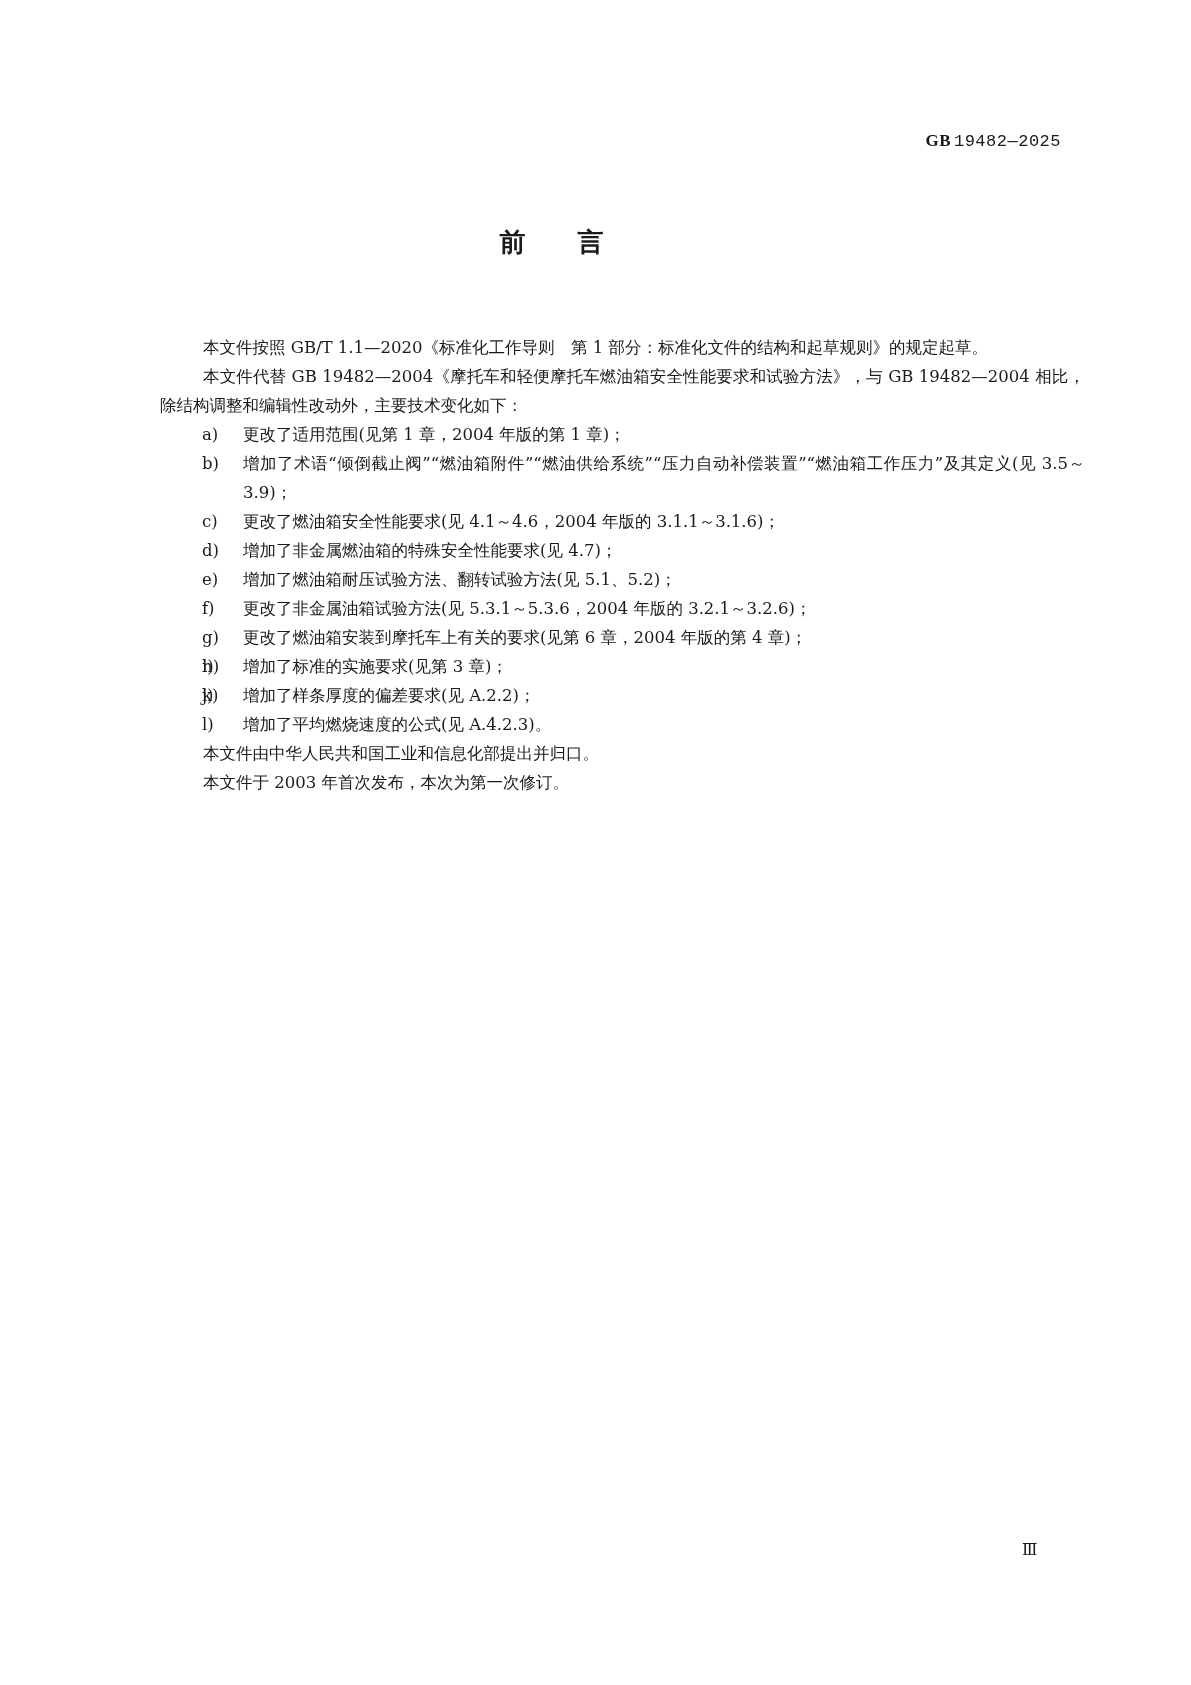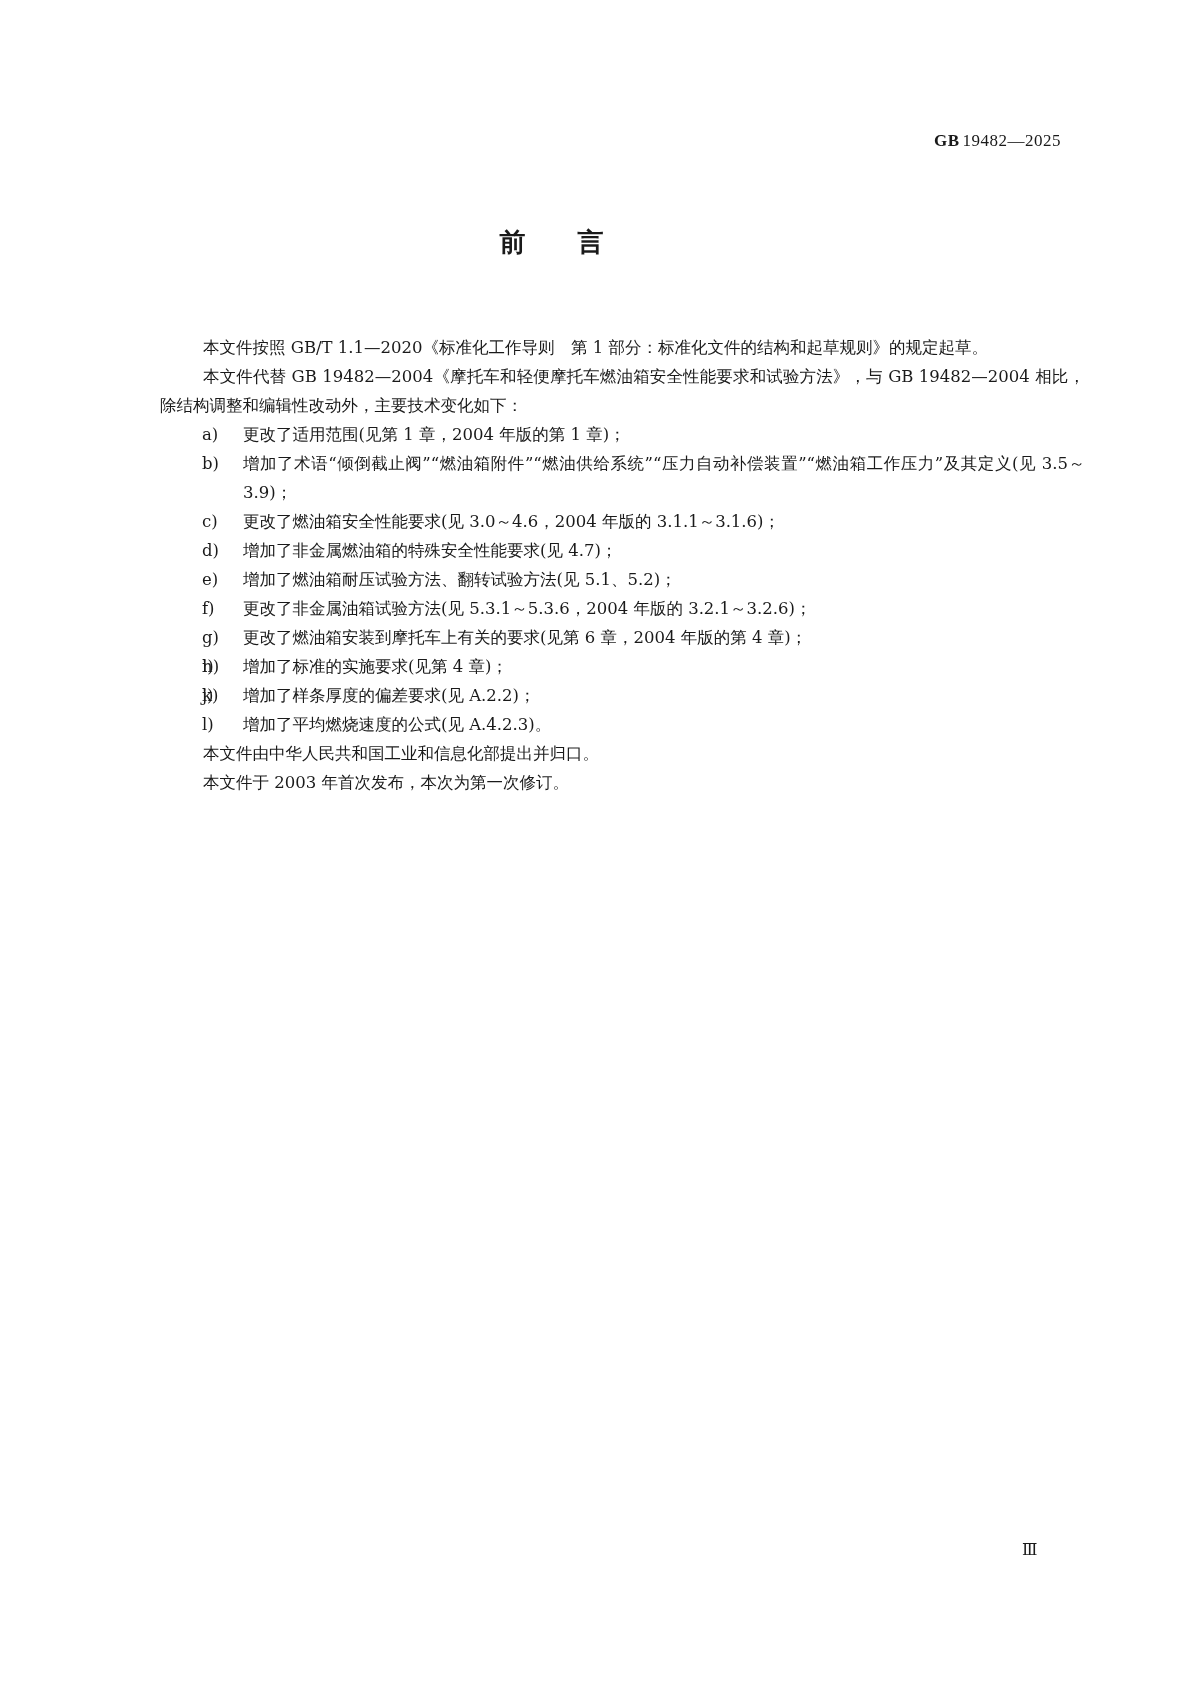--- a/index.html
+++ b/index.html
@@ -25,7 +25,7 @@
     margin-right: 3px;
   }
   .page-header .num {
-    font-family: Liberation Serif, serif;
+    font-family: Liberation Mono, monospace;
   }
   .title {
     position: absolute;

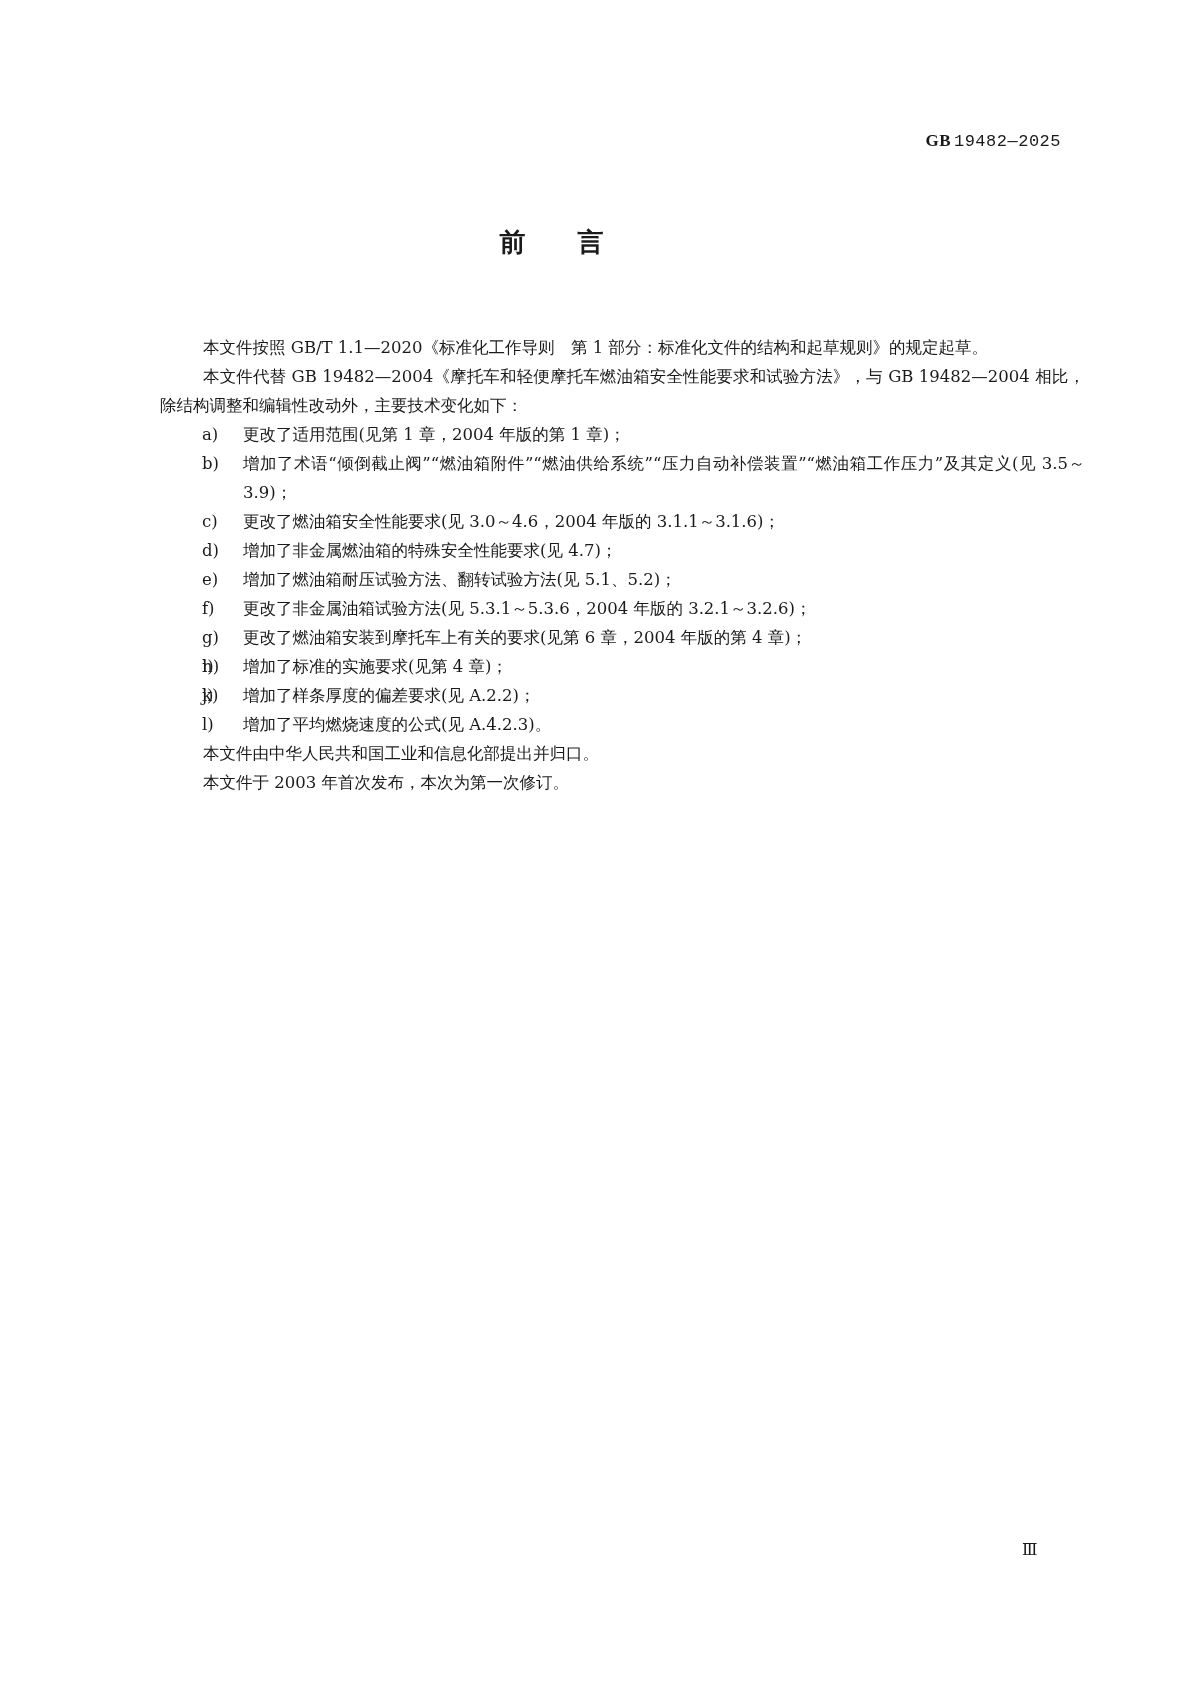--- a/index.html
+++ b/index.html
@@ -92,7 +92,7 @@
   <ul class="list">
     <li class="list-item"><span class="marker">a)</span><span>更改了适用范围(见第 1 章，2004 年版的第 1 章)；</span></li>
     <li class="list-item"><span class="marker">b)</span><span>增加了术语“倾倒截止阀”“燃油箱附件”“燃油供给系统”“压力自动补偿装置”“燃油箱工作压力”及其定义(见 3.5～3.9)；</span></li>
-    <li class="list-item"><span class="marker">c)</span><span>更改了燃油箱安全性能要求(见 3.0～4.6，2004 年版的 3.1.1～3.1.6)；</span></li>
+    <li class="list-item"><span class="marker">c)</span><span>更改了燃油箱安全性能要求(见 4.1～4.6，2004 年版的 3.1.1～3.1.6)；</span></li>
     <li class="list-item"><span class="marker">d)</span><span>增加了非金属燃油箱的特殊安全性能要求(见 4.7)；</span></li>
     <li class="list-item"><span class="marker">e)</span><span>增加了燃油箱耐压试验方法、翻转试验方法(见 5.1、5.2)；</span></li>
     <li class="list-item"><span class="marker">f)</span><span>更改了非金属油箱试验方法(见 5.3.1～5.3.6，2004 年版的 3.2.1～3.2.6)；</span></li>

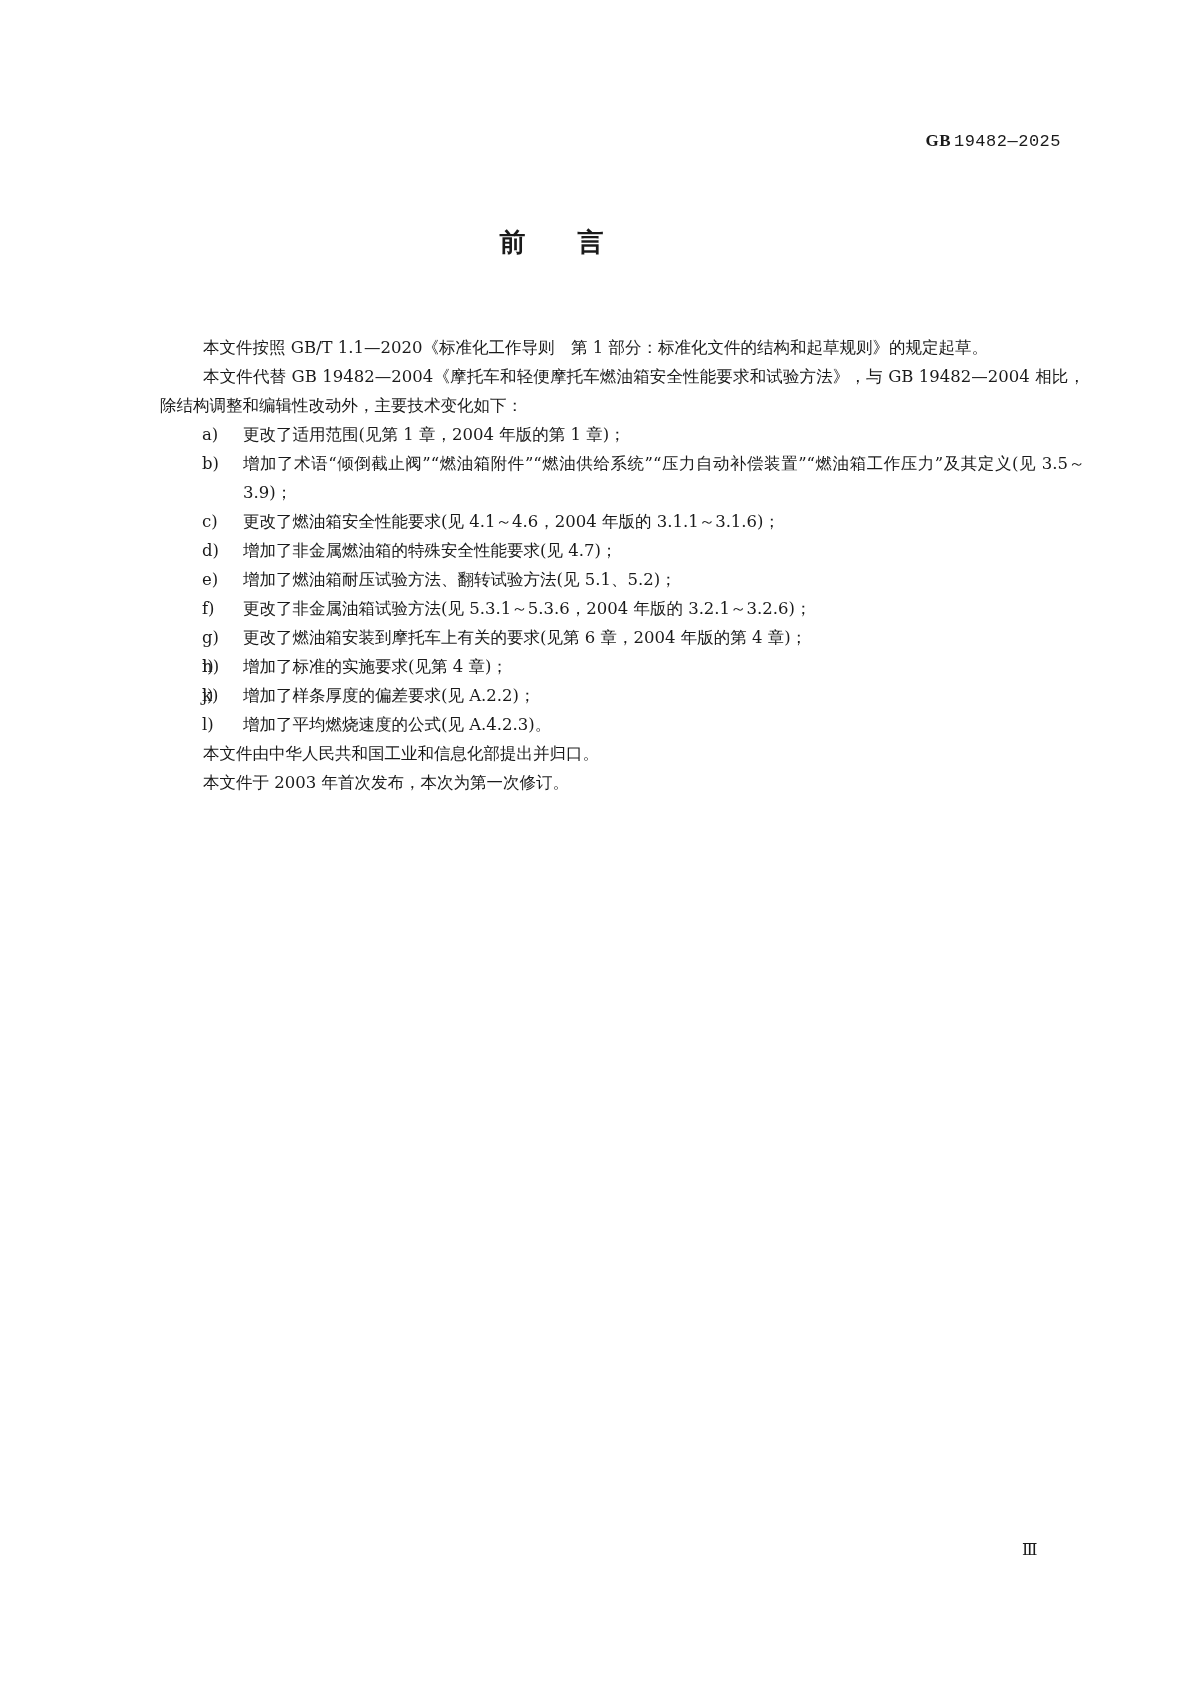--- a/index.html
+++ b/index.html
@@ -98,7 +98,7 @@
     <li class="list-item"><span class="marker">f)</span><span>更改了非金属油箱试验方法(见 5.3.1～5.3.6，2004 年版的 3.2.1～3.2.6)；</span></li>
     <li class="list-item"><span class="marker">g)</span><span>更改了燃油箱安装到摩托车上有关的要求(见第 6 章，2004 年版的第 4 章)；</span></li>
     <li class="list-item"><span class="marker">h)</span></li>
-    <li class="list-item"><span class="marker">i)</span><span>增加了标准的实施要求(见第 4 章)；</span></li>
+    <li class="list-item"><span class="marker">i)</span><span>增加了标准的实施要求(见第 3 章)；</span></li>
     <li class="list-item"><span class="marker">j)</span></li>
     <li class="list-item"><span class="marker">k)</span><span>增加了样条厚度的偏差要求(见 A.2.2)；</span></li>
     <li class="list-item"><span class="marker">l)</span><span>增加了平均燃烧速度的公式(见 A.4.2.3)。</span></li>

